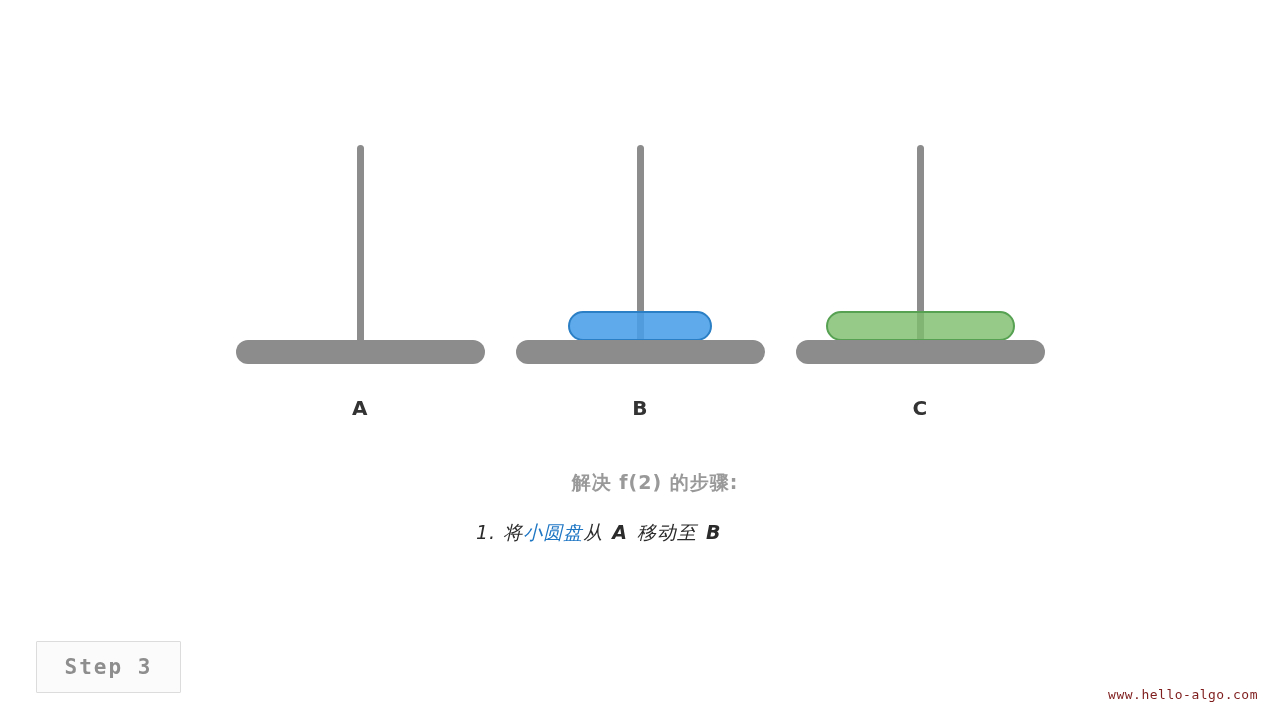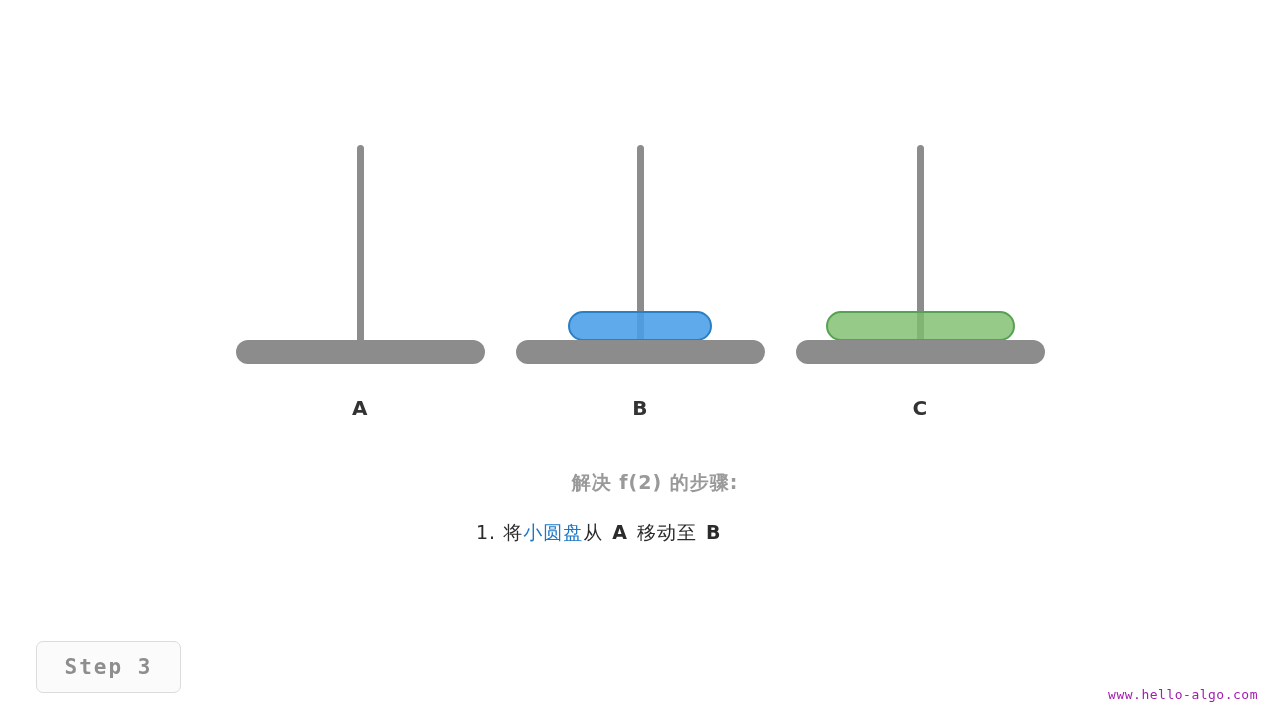--- a/index.html
+++ b/index.html
@@ -114,6 +114,7 @@
     list-style: none;
     position: relative;
     left: -9px;
+    font-style: italic;
   }
   .step-row {
     font-size: 19px;

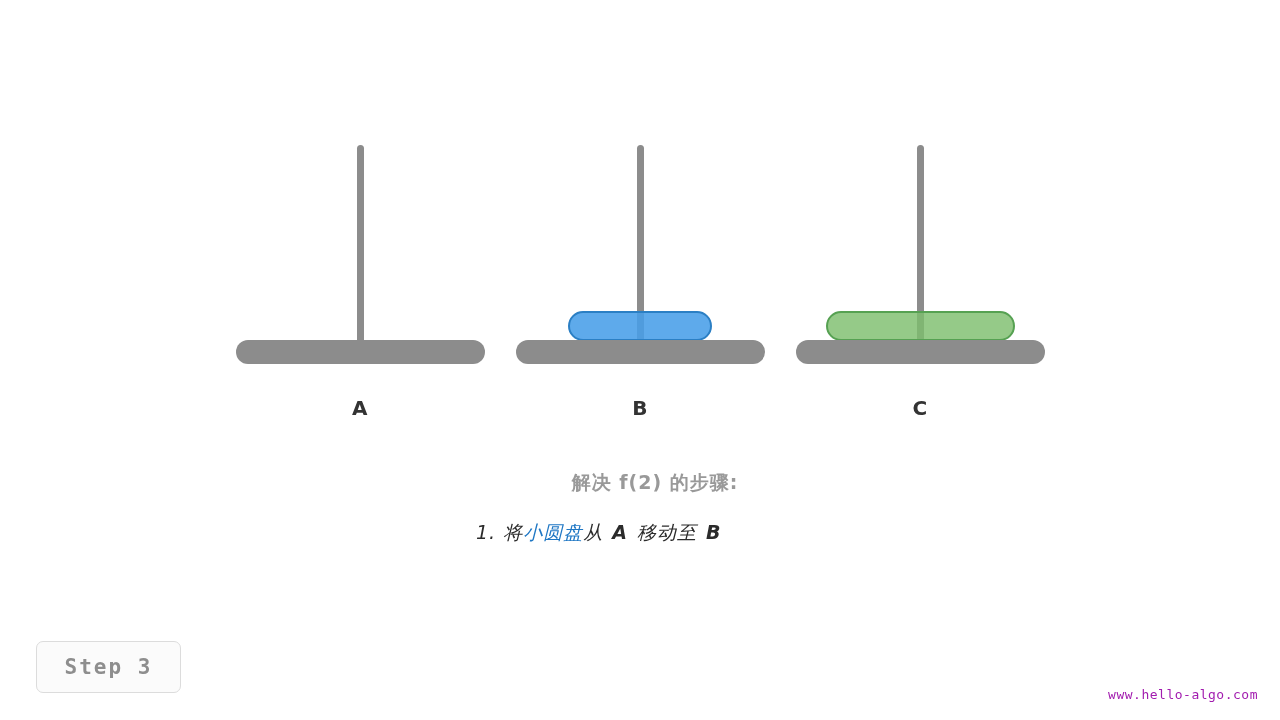--- a/index.html
+++ b/index.html
@@ -143,7 +143,7 @@
     height: 52px;
     box-sizing: border-box;
     border: 1px solid #dcdcdc;
-    border-radius: 7px;
+    border-radius: 1px;
     background: #fbfbfb;
     display: flex;
     align-items: center;

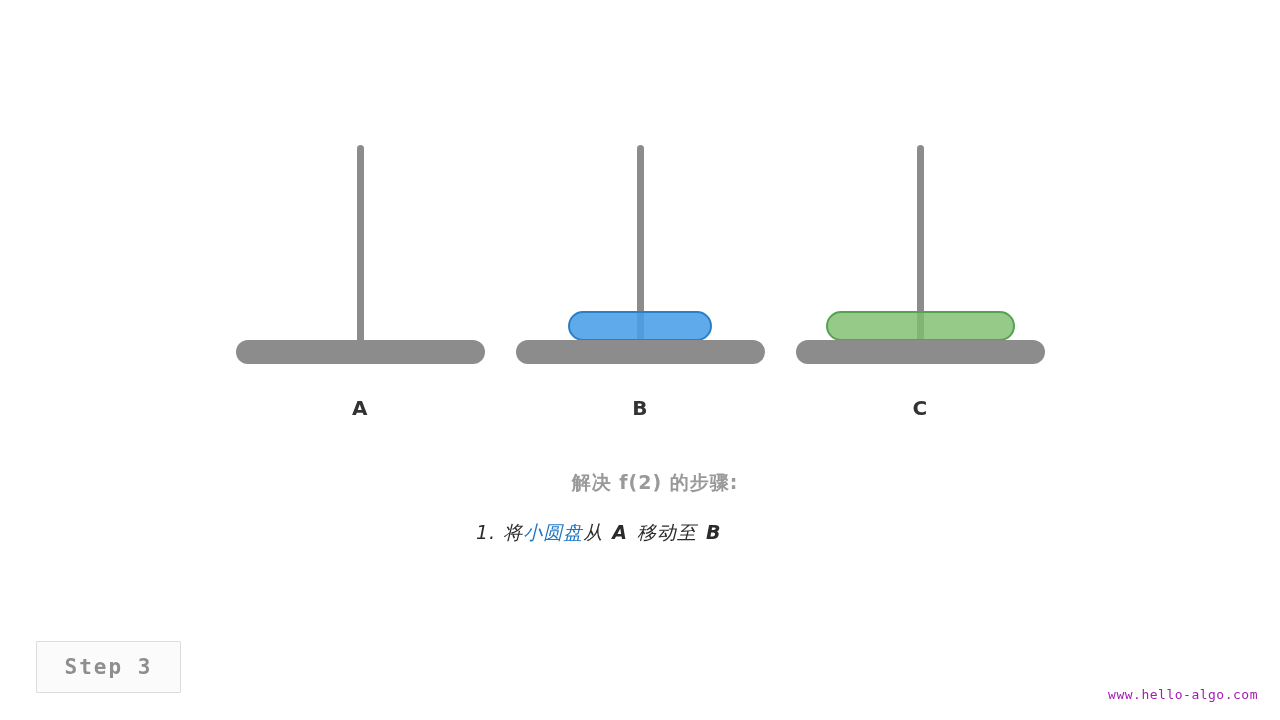--- a/index.html
+++ b/index.html
@@ -162,7 +162,7 @@
     bottom: 18px;
     font-family: "DejaVu Sans Mono", "Liberation Mono", monospace;
     font-size: 13px;
-    color: #a21caf;
+    color: #7f1d1d;
     letter-spacing: 0.5px;
   }
 </style>

